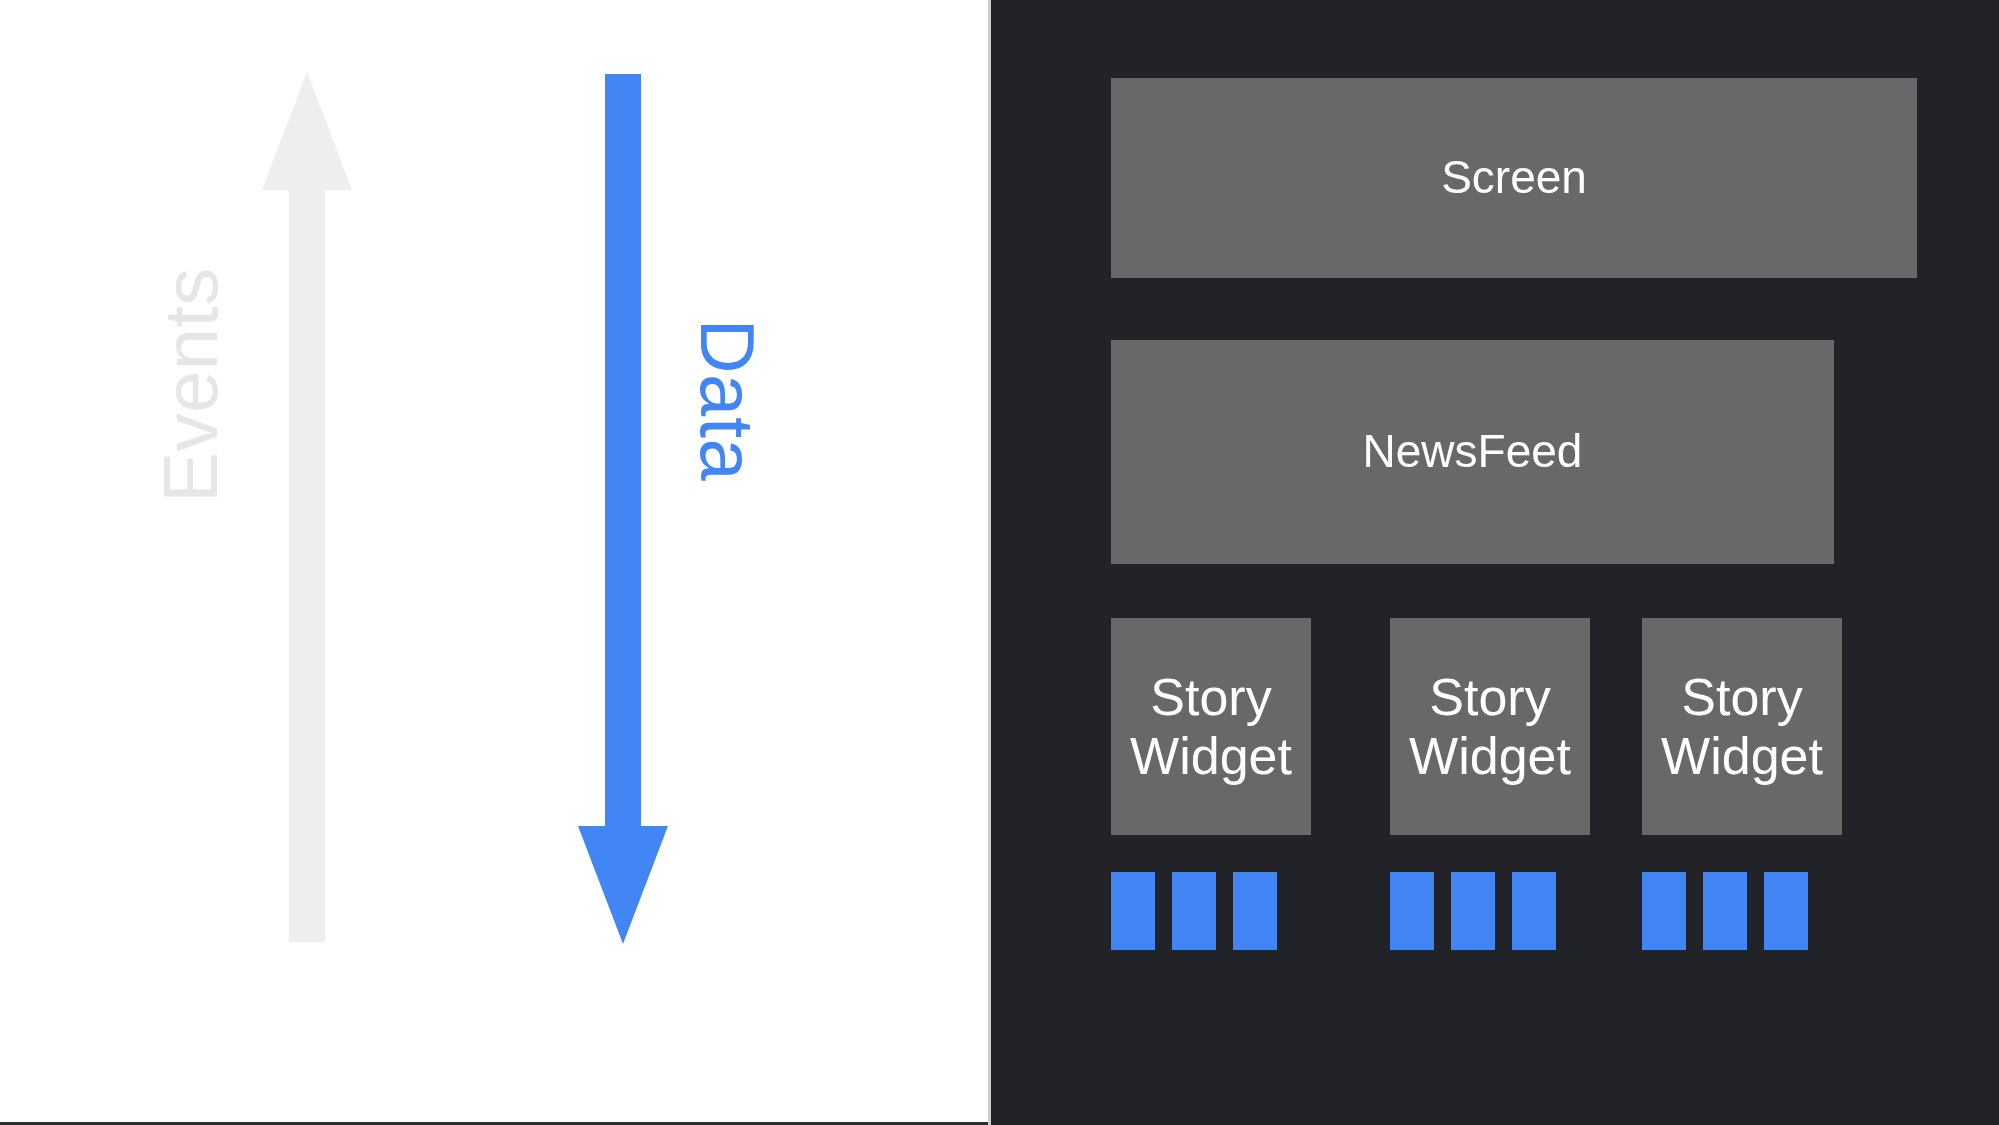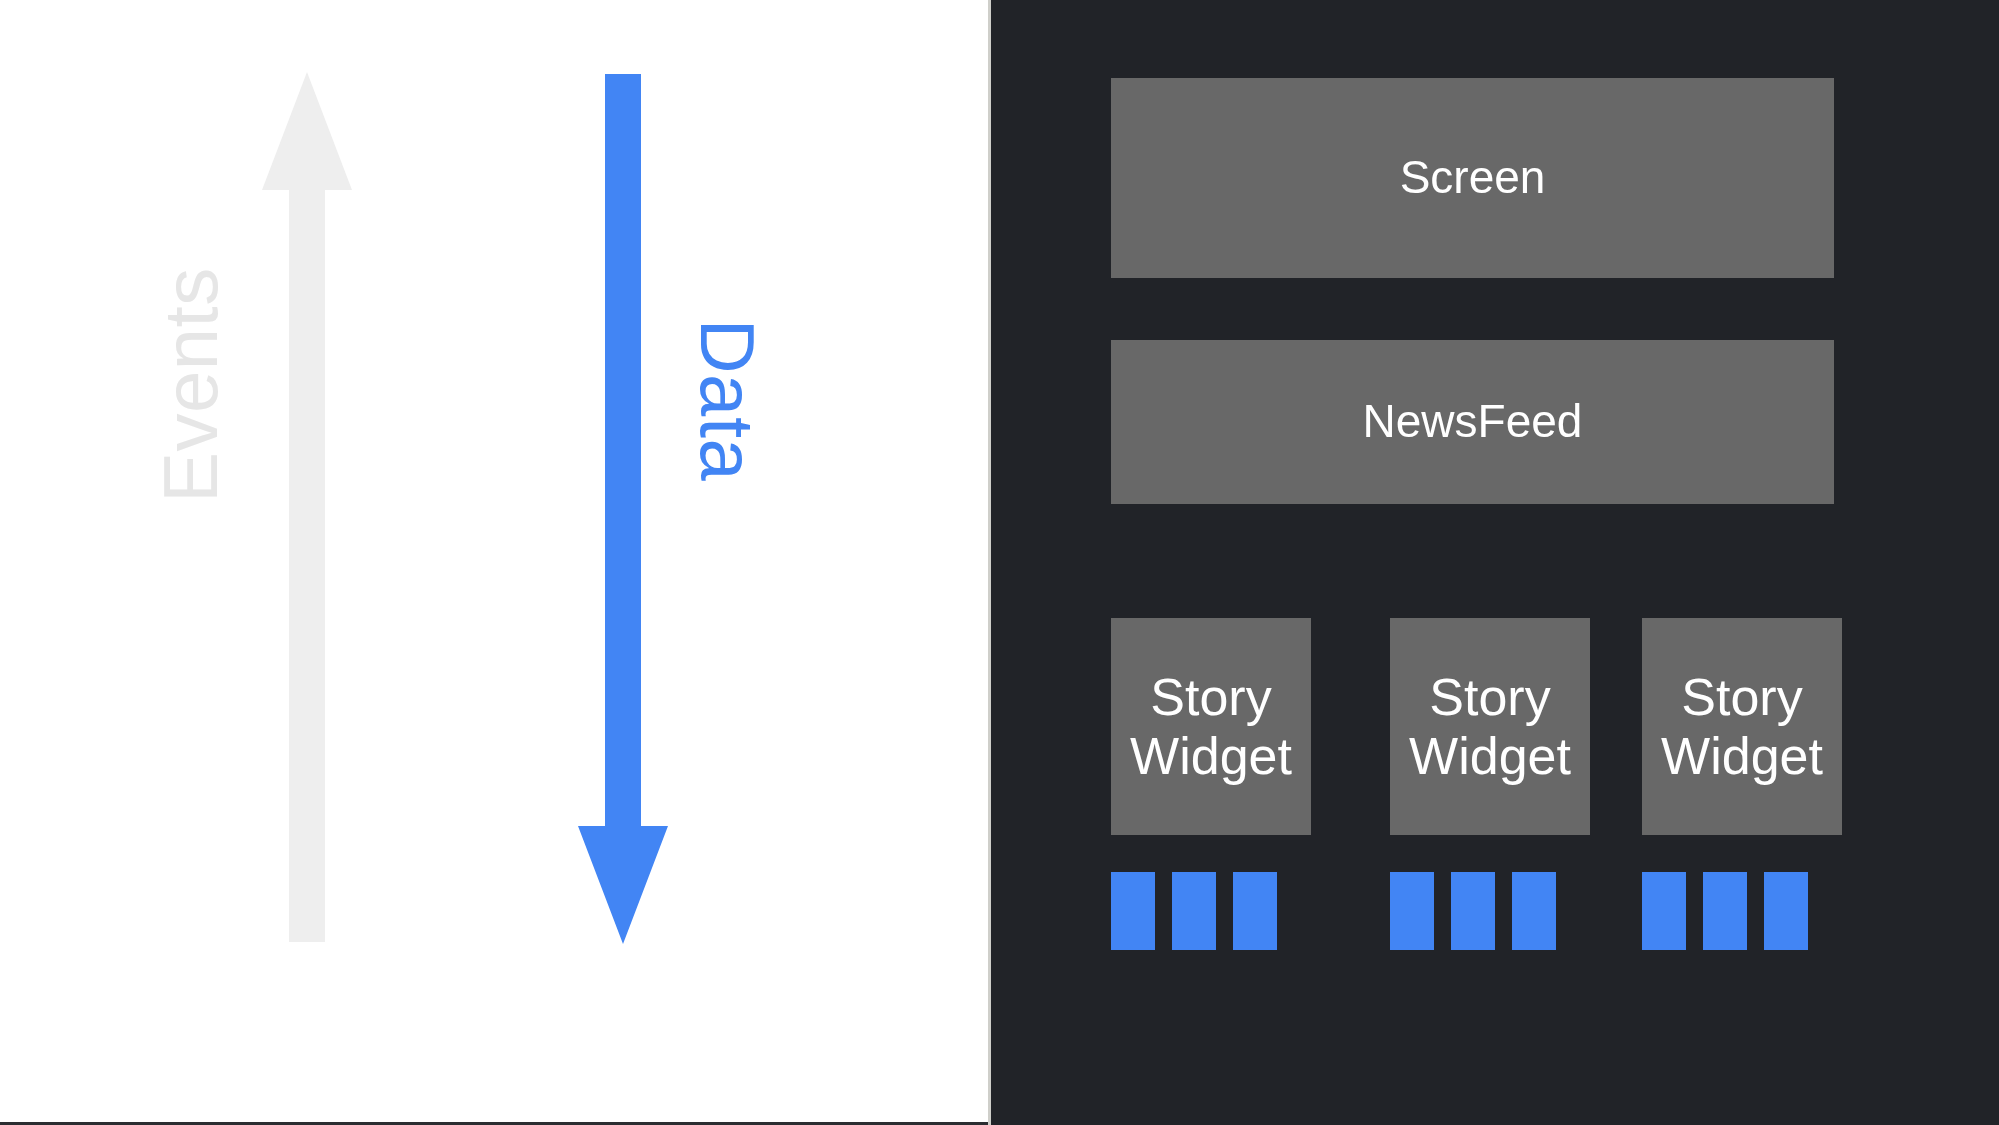--- a/index.html
+++ b/index.html
@@ -102,7 +102,7 @@
   .box-screen {
     left: 120px;
     top: 78px;
-    width: 723px;
+    width: 806px;
     height: 200px;
   }
   .box-newsfeed {

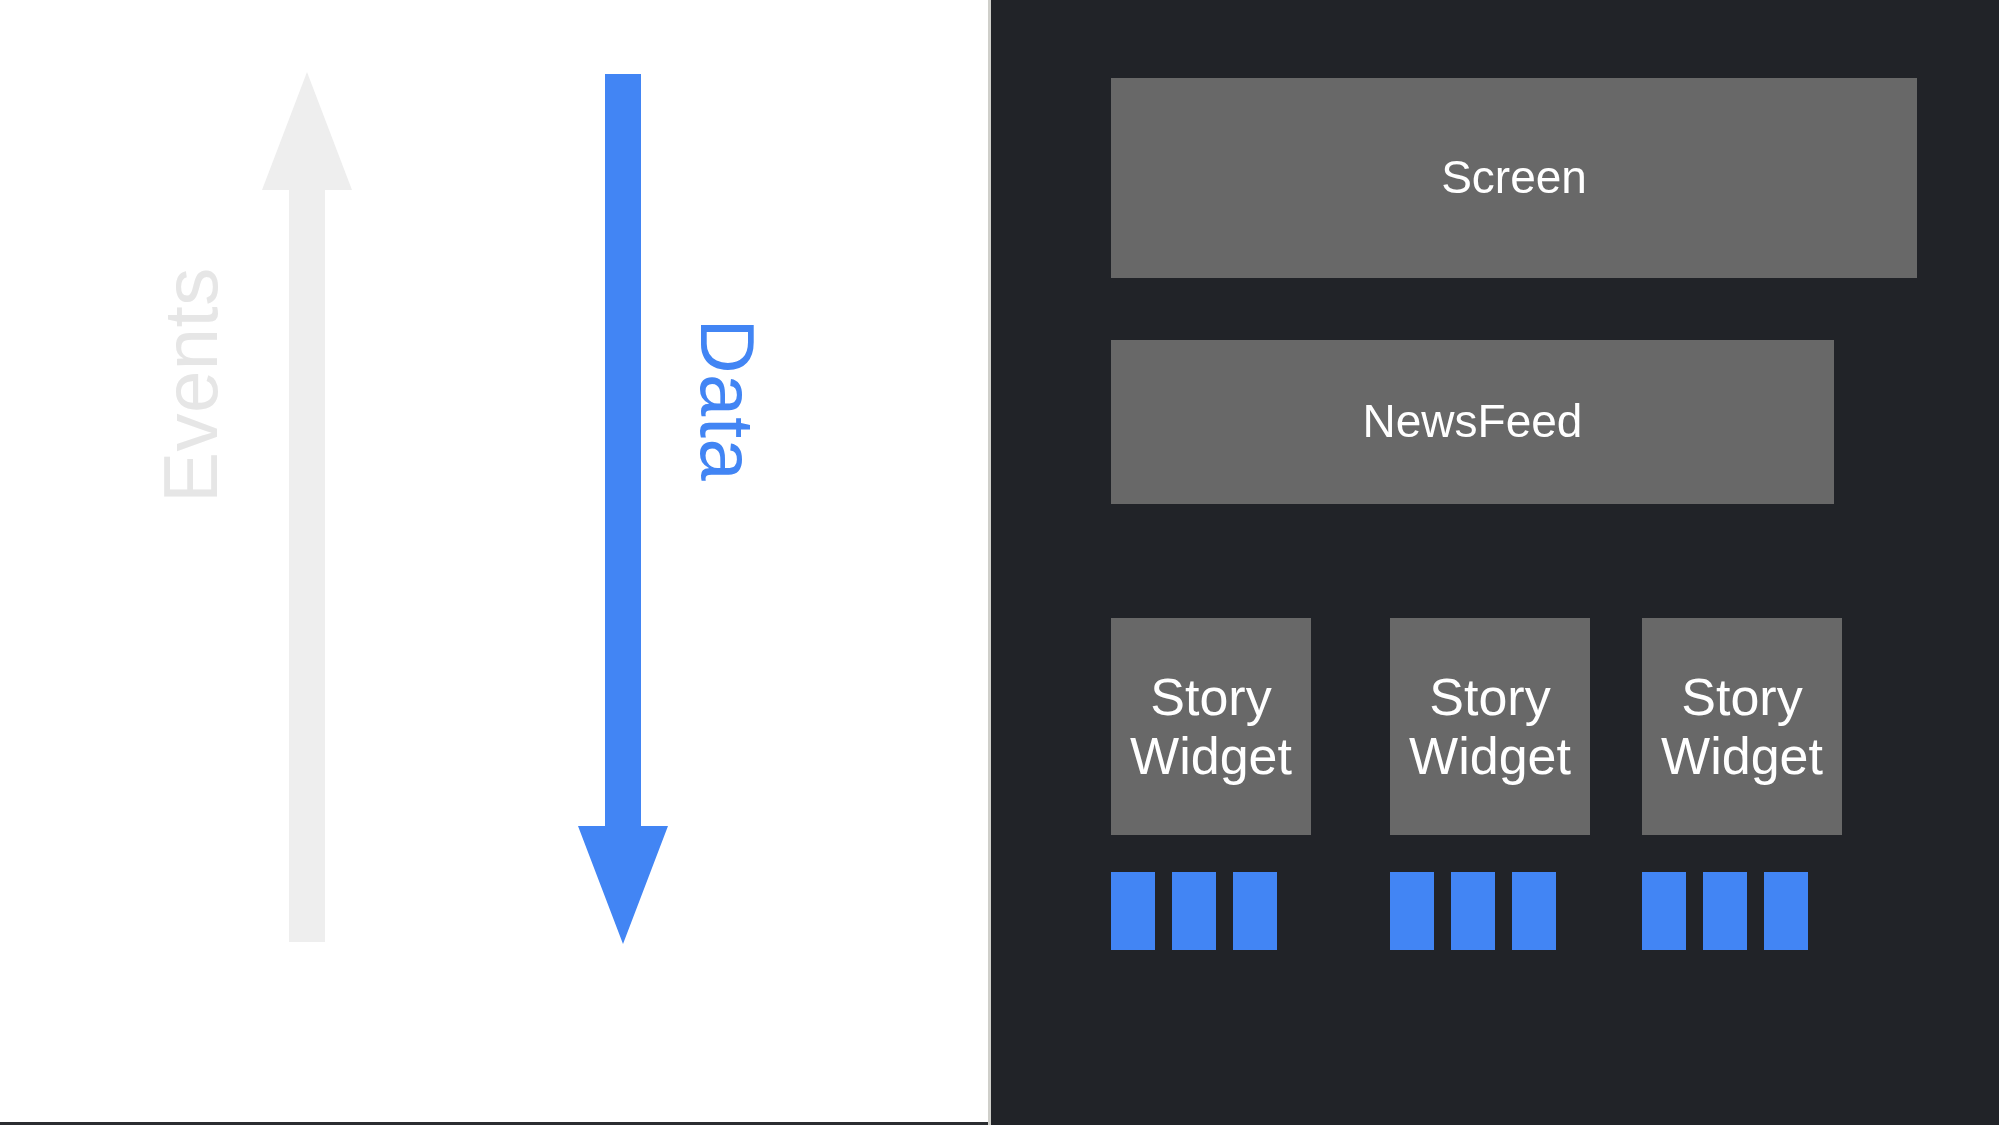--- a/index.html
+++ b/index.html
@@ -109,7 +109,7 @@
     left: 120px;
     top: 340px;
     width: 723px;
-    height: 164px;
+    height: 224px;
   }
 
   .widget-row {

